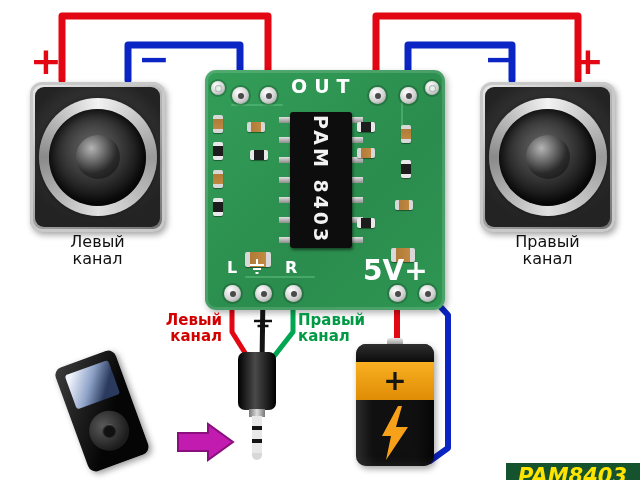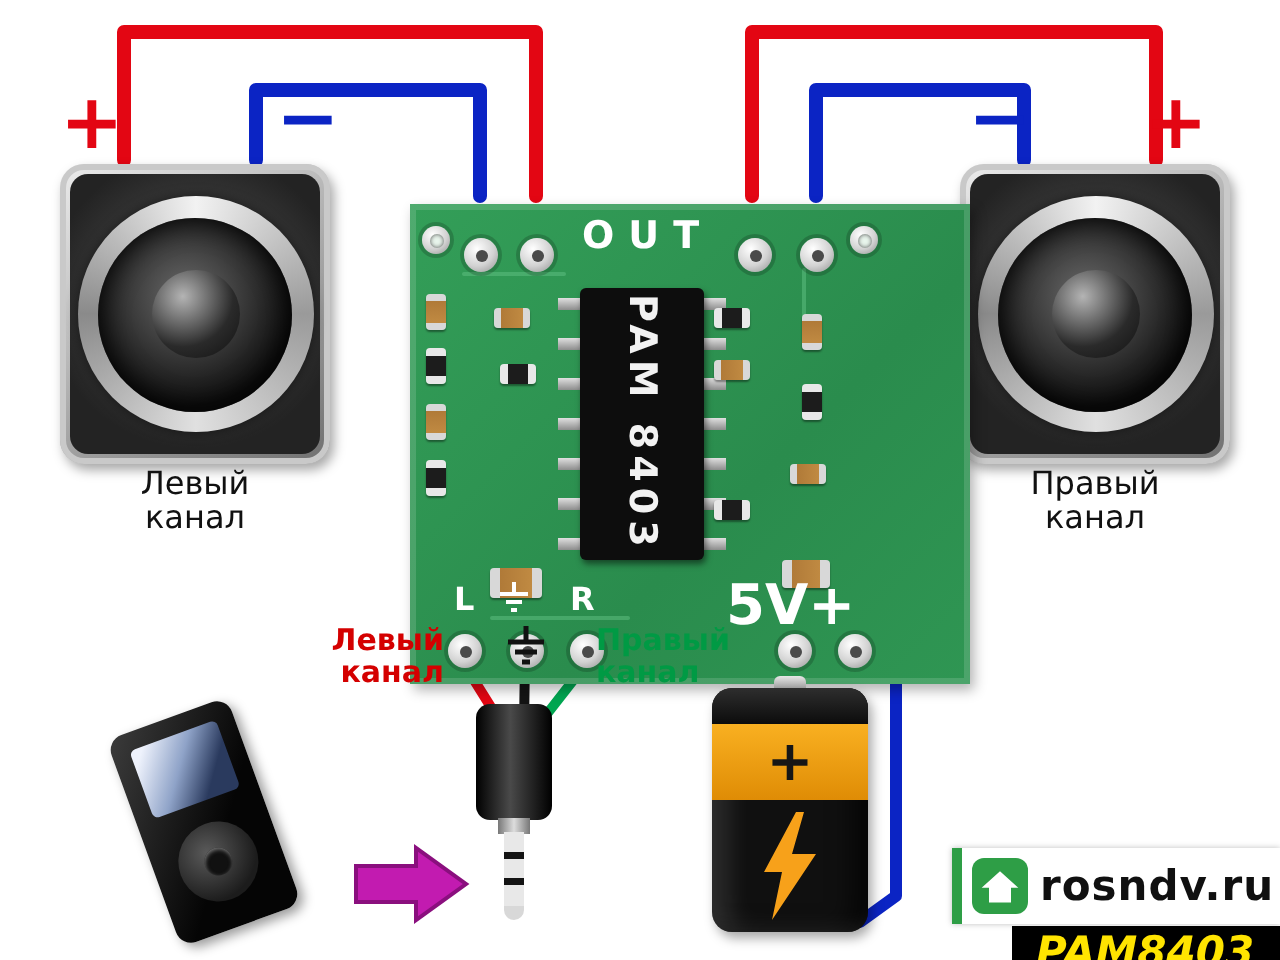--- a/index.html
+++ b/index.html
@@ -30,9 +30,9 @@
   .sign.neg { color:#0b24c4; }
 
   
-  .board { position:absolute; left:205px; top:70px; width:280px; height:240px; border-radius:0;
+  .board { position:absolute; left:205px; top:70px; width:240px; height:240px; border-radius:11px;
     background:linear-gradient(135deg,#339e58,#2a8c4d 60%,#2f9653);
-    box-shadow:inset 0 0 0 3px rgba(255,255,255,.14), 2px 3px 6px rgba(0,0,0,.3);margin-top:32px; }
+    box-shadow:inset 0 0 0 3px rgba(255,255,255,.14), 2px 3px 6px rgba(0,0,0,.3); }
   .trace { position:absolute; background:#5cbd80; opacity:.55; border-radius:1px; }
   .pad { position:absolute; width:17px; height:17px; border-radius:50%;
     background:radial-gradient(circle at 38% 32%, #ffffff, #d2d2d2 55%, #8f8f8f);

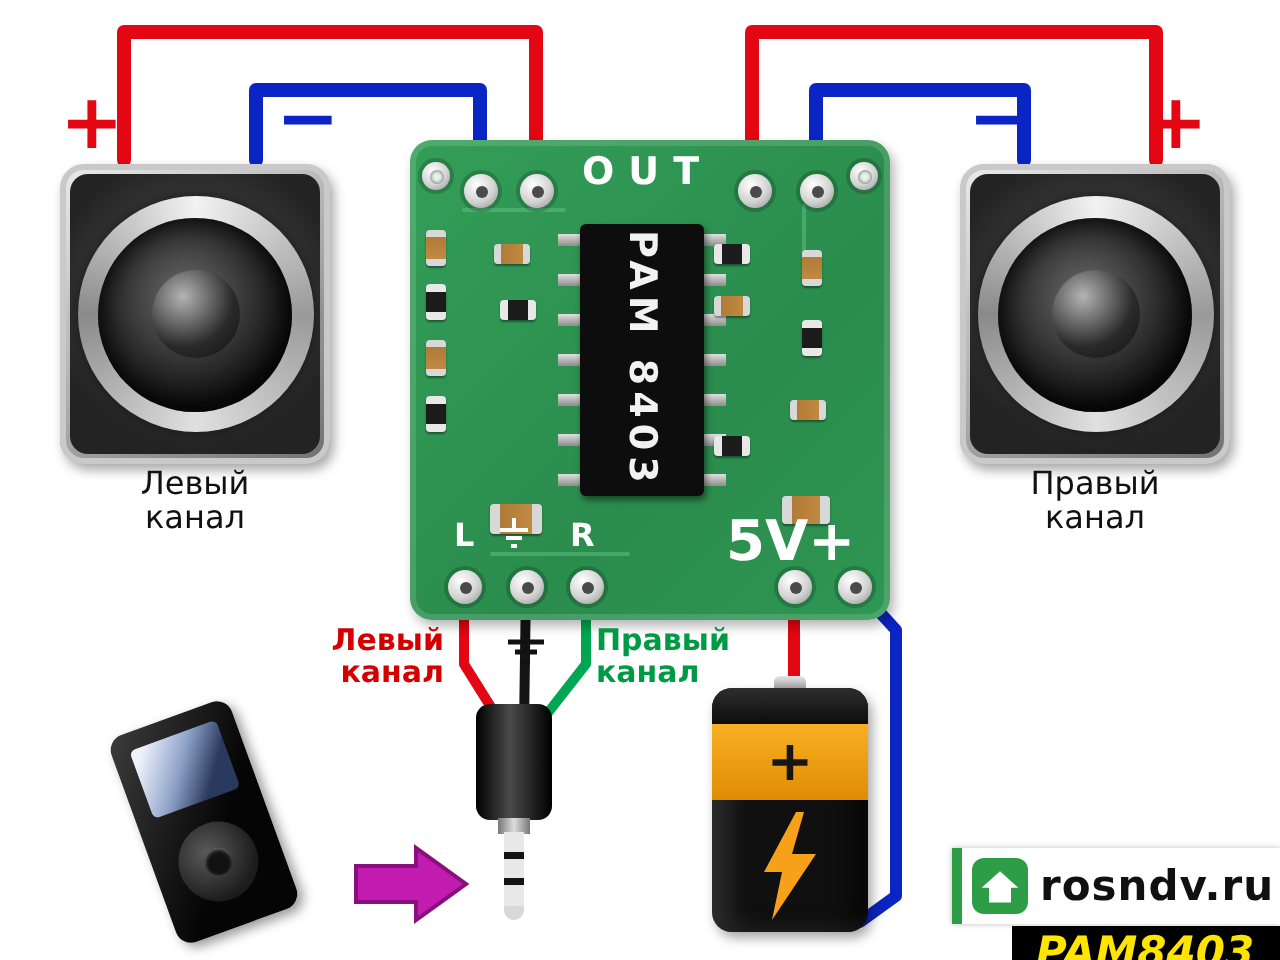--- a/index.html
+++ b/index.html
@@ -279,14 +279,6 @@
     </div>
   </div>
 
-  <div class="watermark">
-    <div class="wm-icon">
-      <svg width="22" height="22" viewBox="0 0 24 24">
-          <path d="M12 4 L22 13 H18 V21 H6 V13 H2 Z" fill="#fff"></path>
-        </svg>
-    </div>
-    <div class="wm-text">rosndv.ru</div>
-  </div>
 
   <div class="caption-strip">
     <div class="caption-text">PAM8403</div>

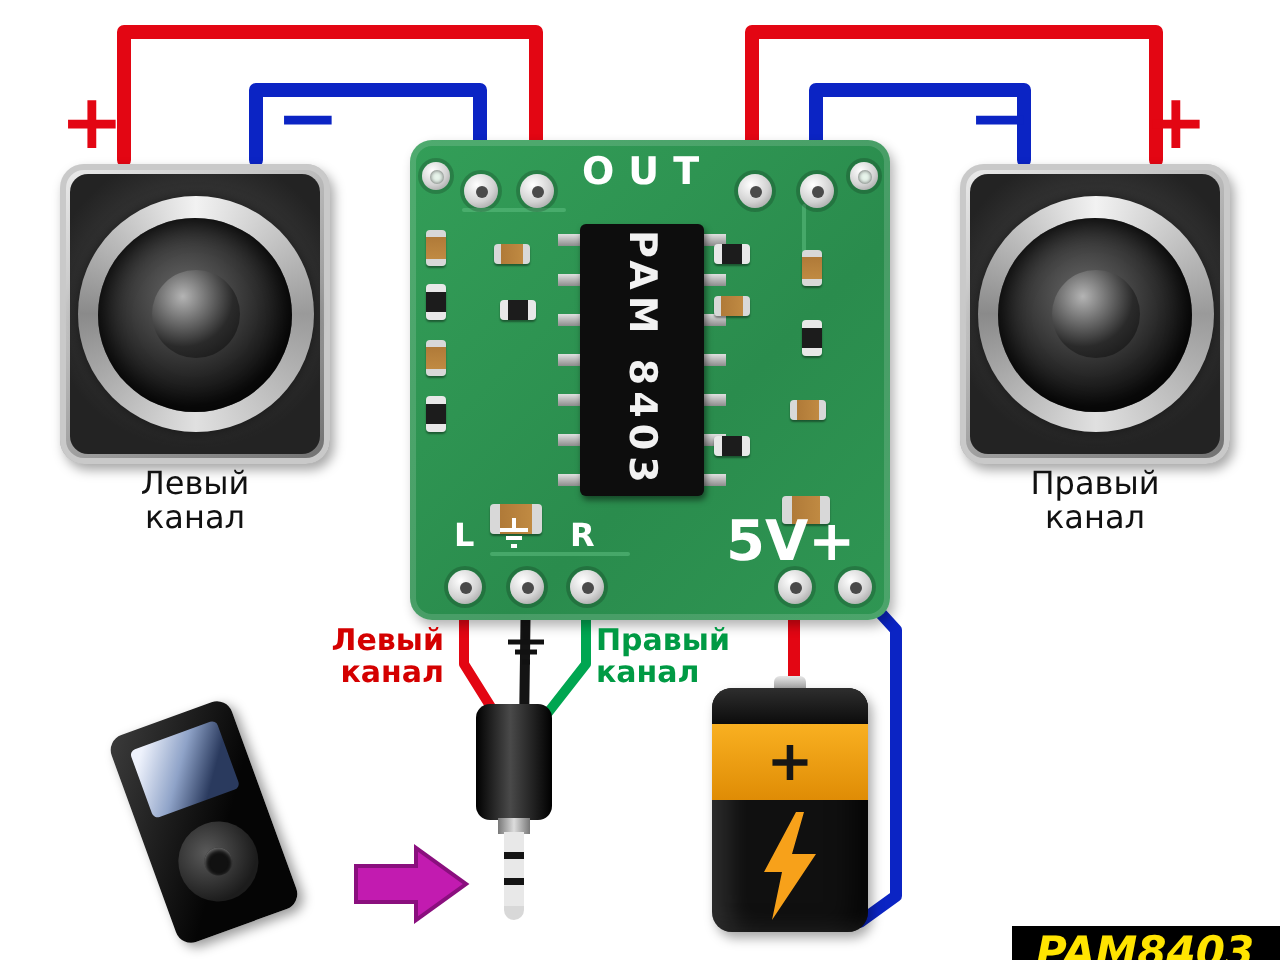--- a/index.html
+++ b/index.html
@@ -100,7 +100,7 @@
   .wm-icon { width:28px; height:28px; border-radius:6px; background:#2e9e46;
     display:flex; align-items:center; justify-content:center; flex:0 0 auto; }
   .wm-text { font-size:21px; font-weight:bold; color:#101010; letter-spacing:.5px; }
-  .caption-strip { position:absolute; left:506px; top:463px; width:134px; height:17px; background:#000000; overflow:hidden; }
+  .caption-strip { position:absolute; left:506px; top:463px; width:134px; height:17px; background:#14532d; overflow:hidden; }
   .caption-text { position:absolute; left:12px; top:1px; font-size:21px; font-weight:bold; font-style:italic; color:#ffe400; }
 </style>
 </head>

